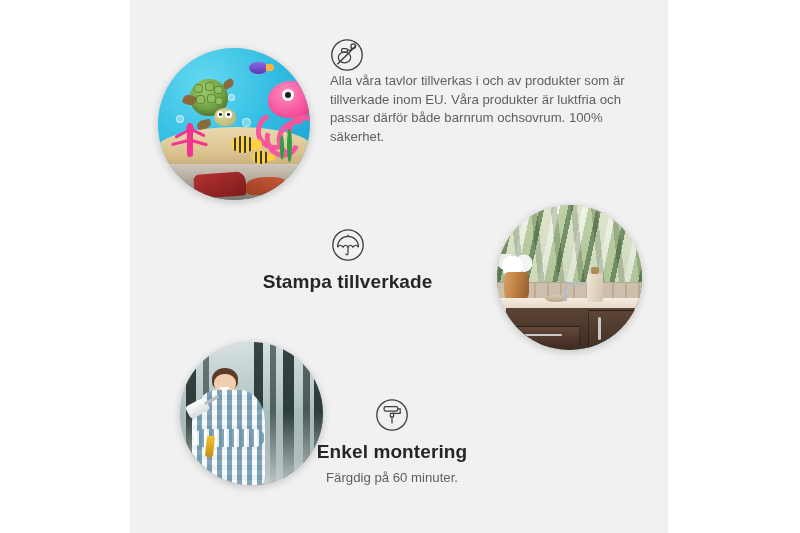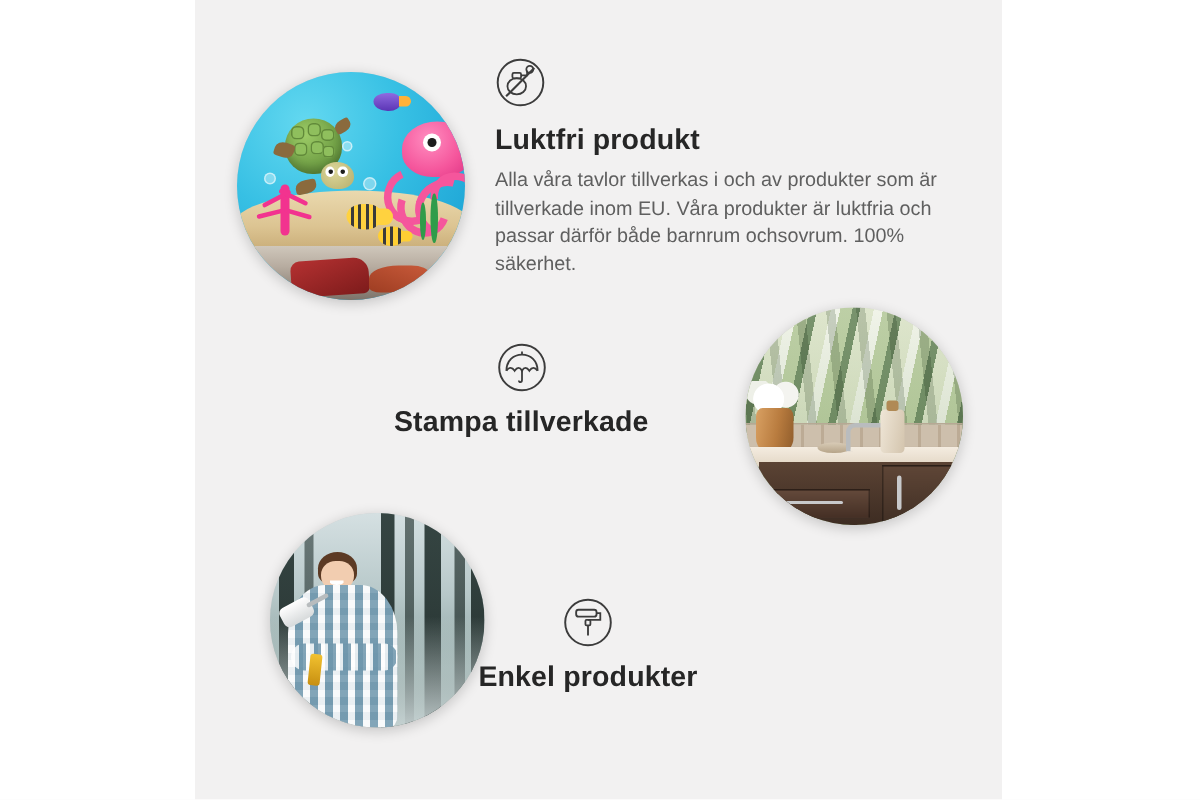--- a/index.html
+++ b/index.html
@@ -397,7 +397,6 @@
         <line x1="7.4" y1="26.2" x2="26.2" y2="7.4" stroke="#3c3c3c" stroke-width="1.4"></line>
       </svg>
     </span>
-    <h2 class="f-title" style="margin-top:11px;">Luktfri produkt</h2>
     <p class="f-body">Alla våra tavlor tillverkas i och av produkter som är tillverkade inom EU. Våra produkter är luktfria och passar därför både barnrum ochsovrum. 100% säkerhet.</p>
   </div>
 

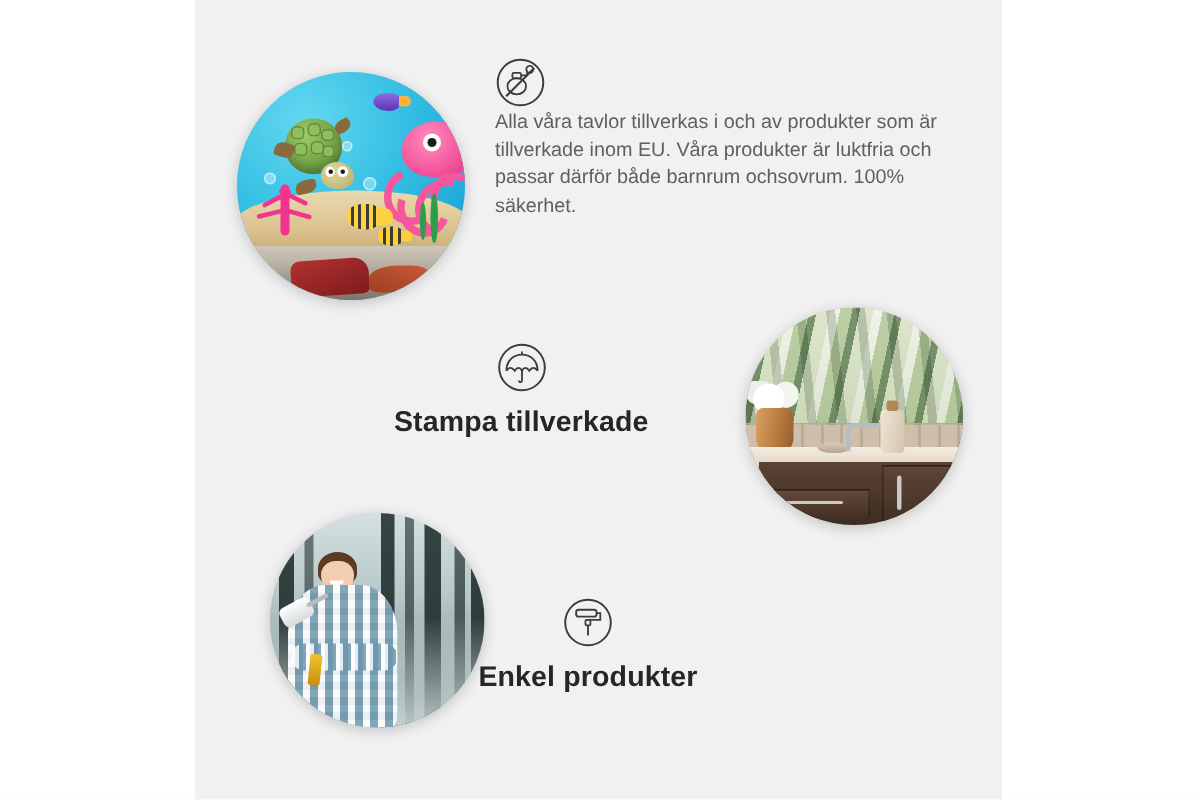--- a/index.html
+++ b/index.html
@@ -469,7 +469,7 @@
         <line x1="17" y1="18.9" x2="17" y2="25.6" stroke="#3c3c3c" stroke-width="1.25"></line>
       </svg>
     </span>
-    <h2 class="f-title">Enkel produkter</h2>
+    <h2 class="f-title">Enkel montering</h2>
   </div>
 
 </div>

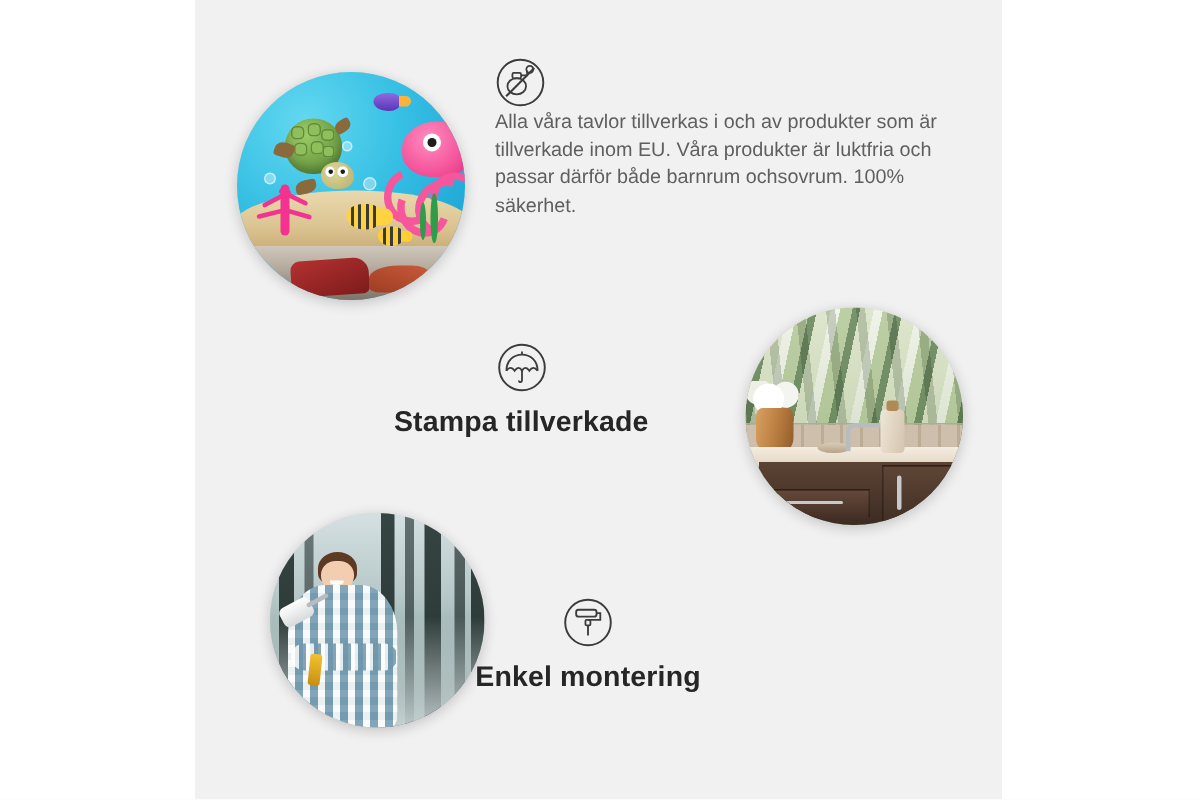--- a/index.html
+++ b/index.html
@@ -470,6 +470,7 @@
       </svg>
     </span>
     <h2 class="f-title">Enkel montering</h2>
+    <p class="f-sub">Färgdig på 60 minuter.</p>
   </div>
 
 </div>

